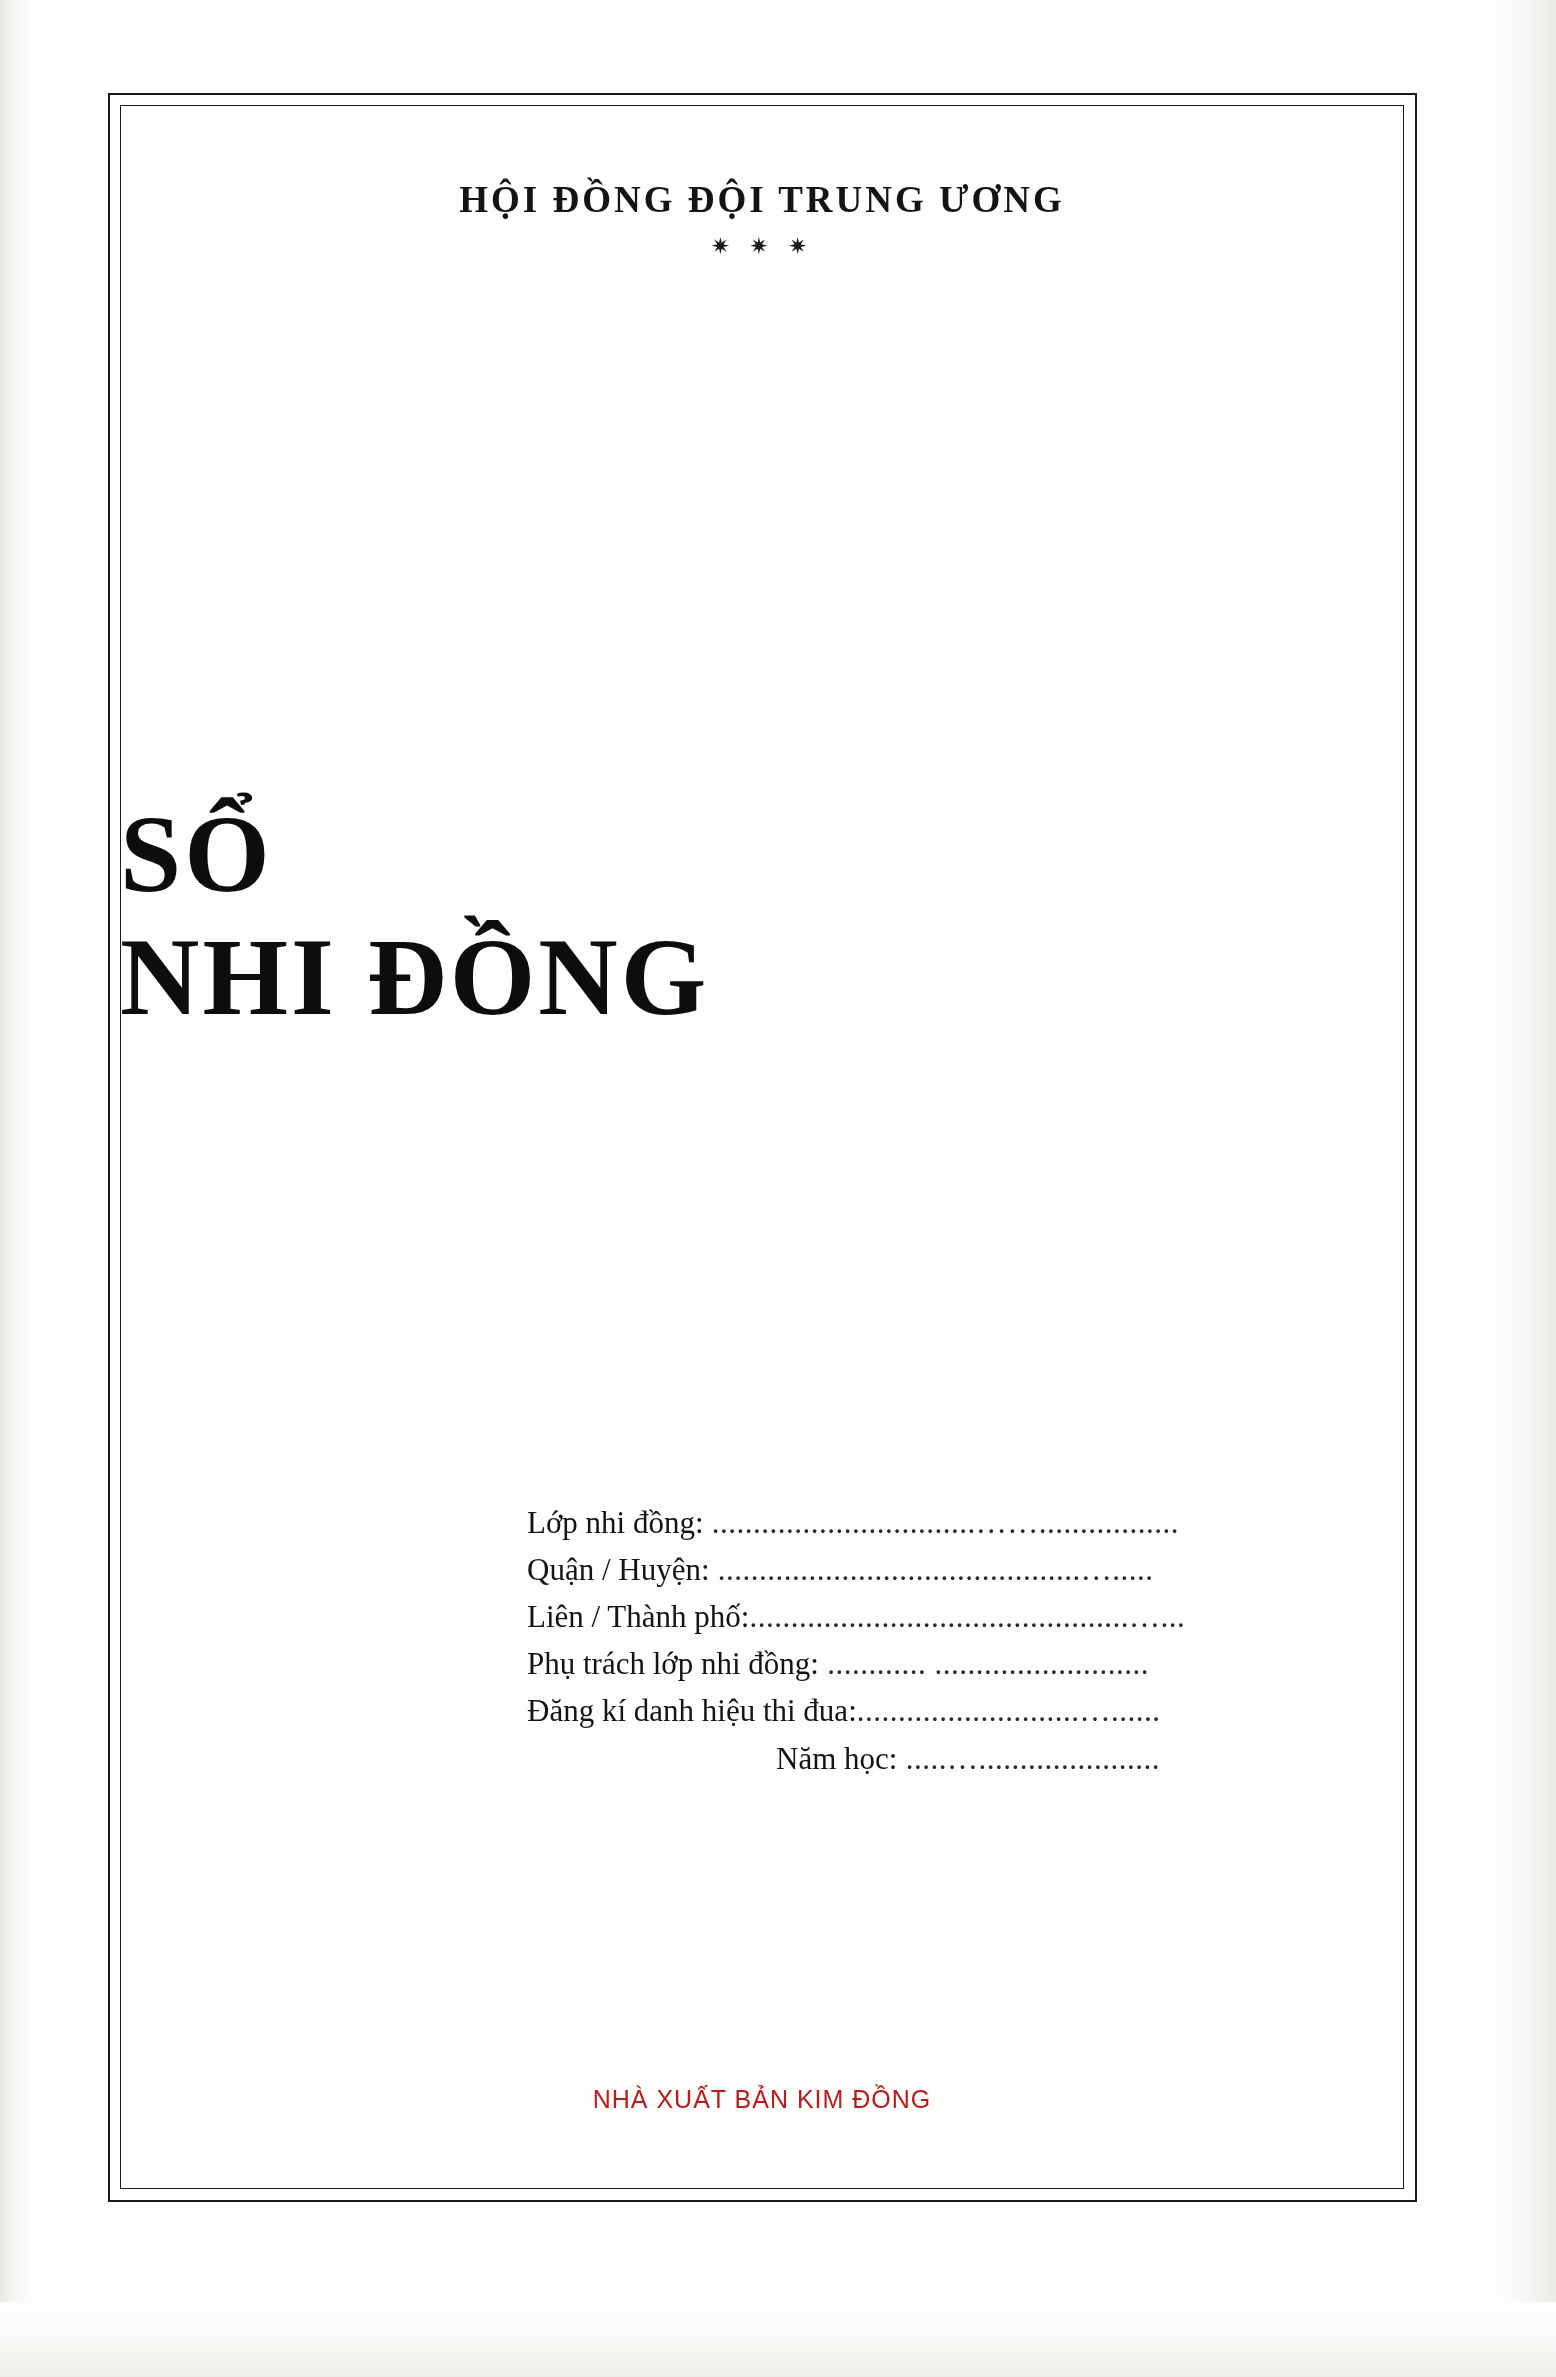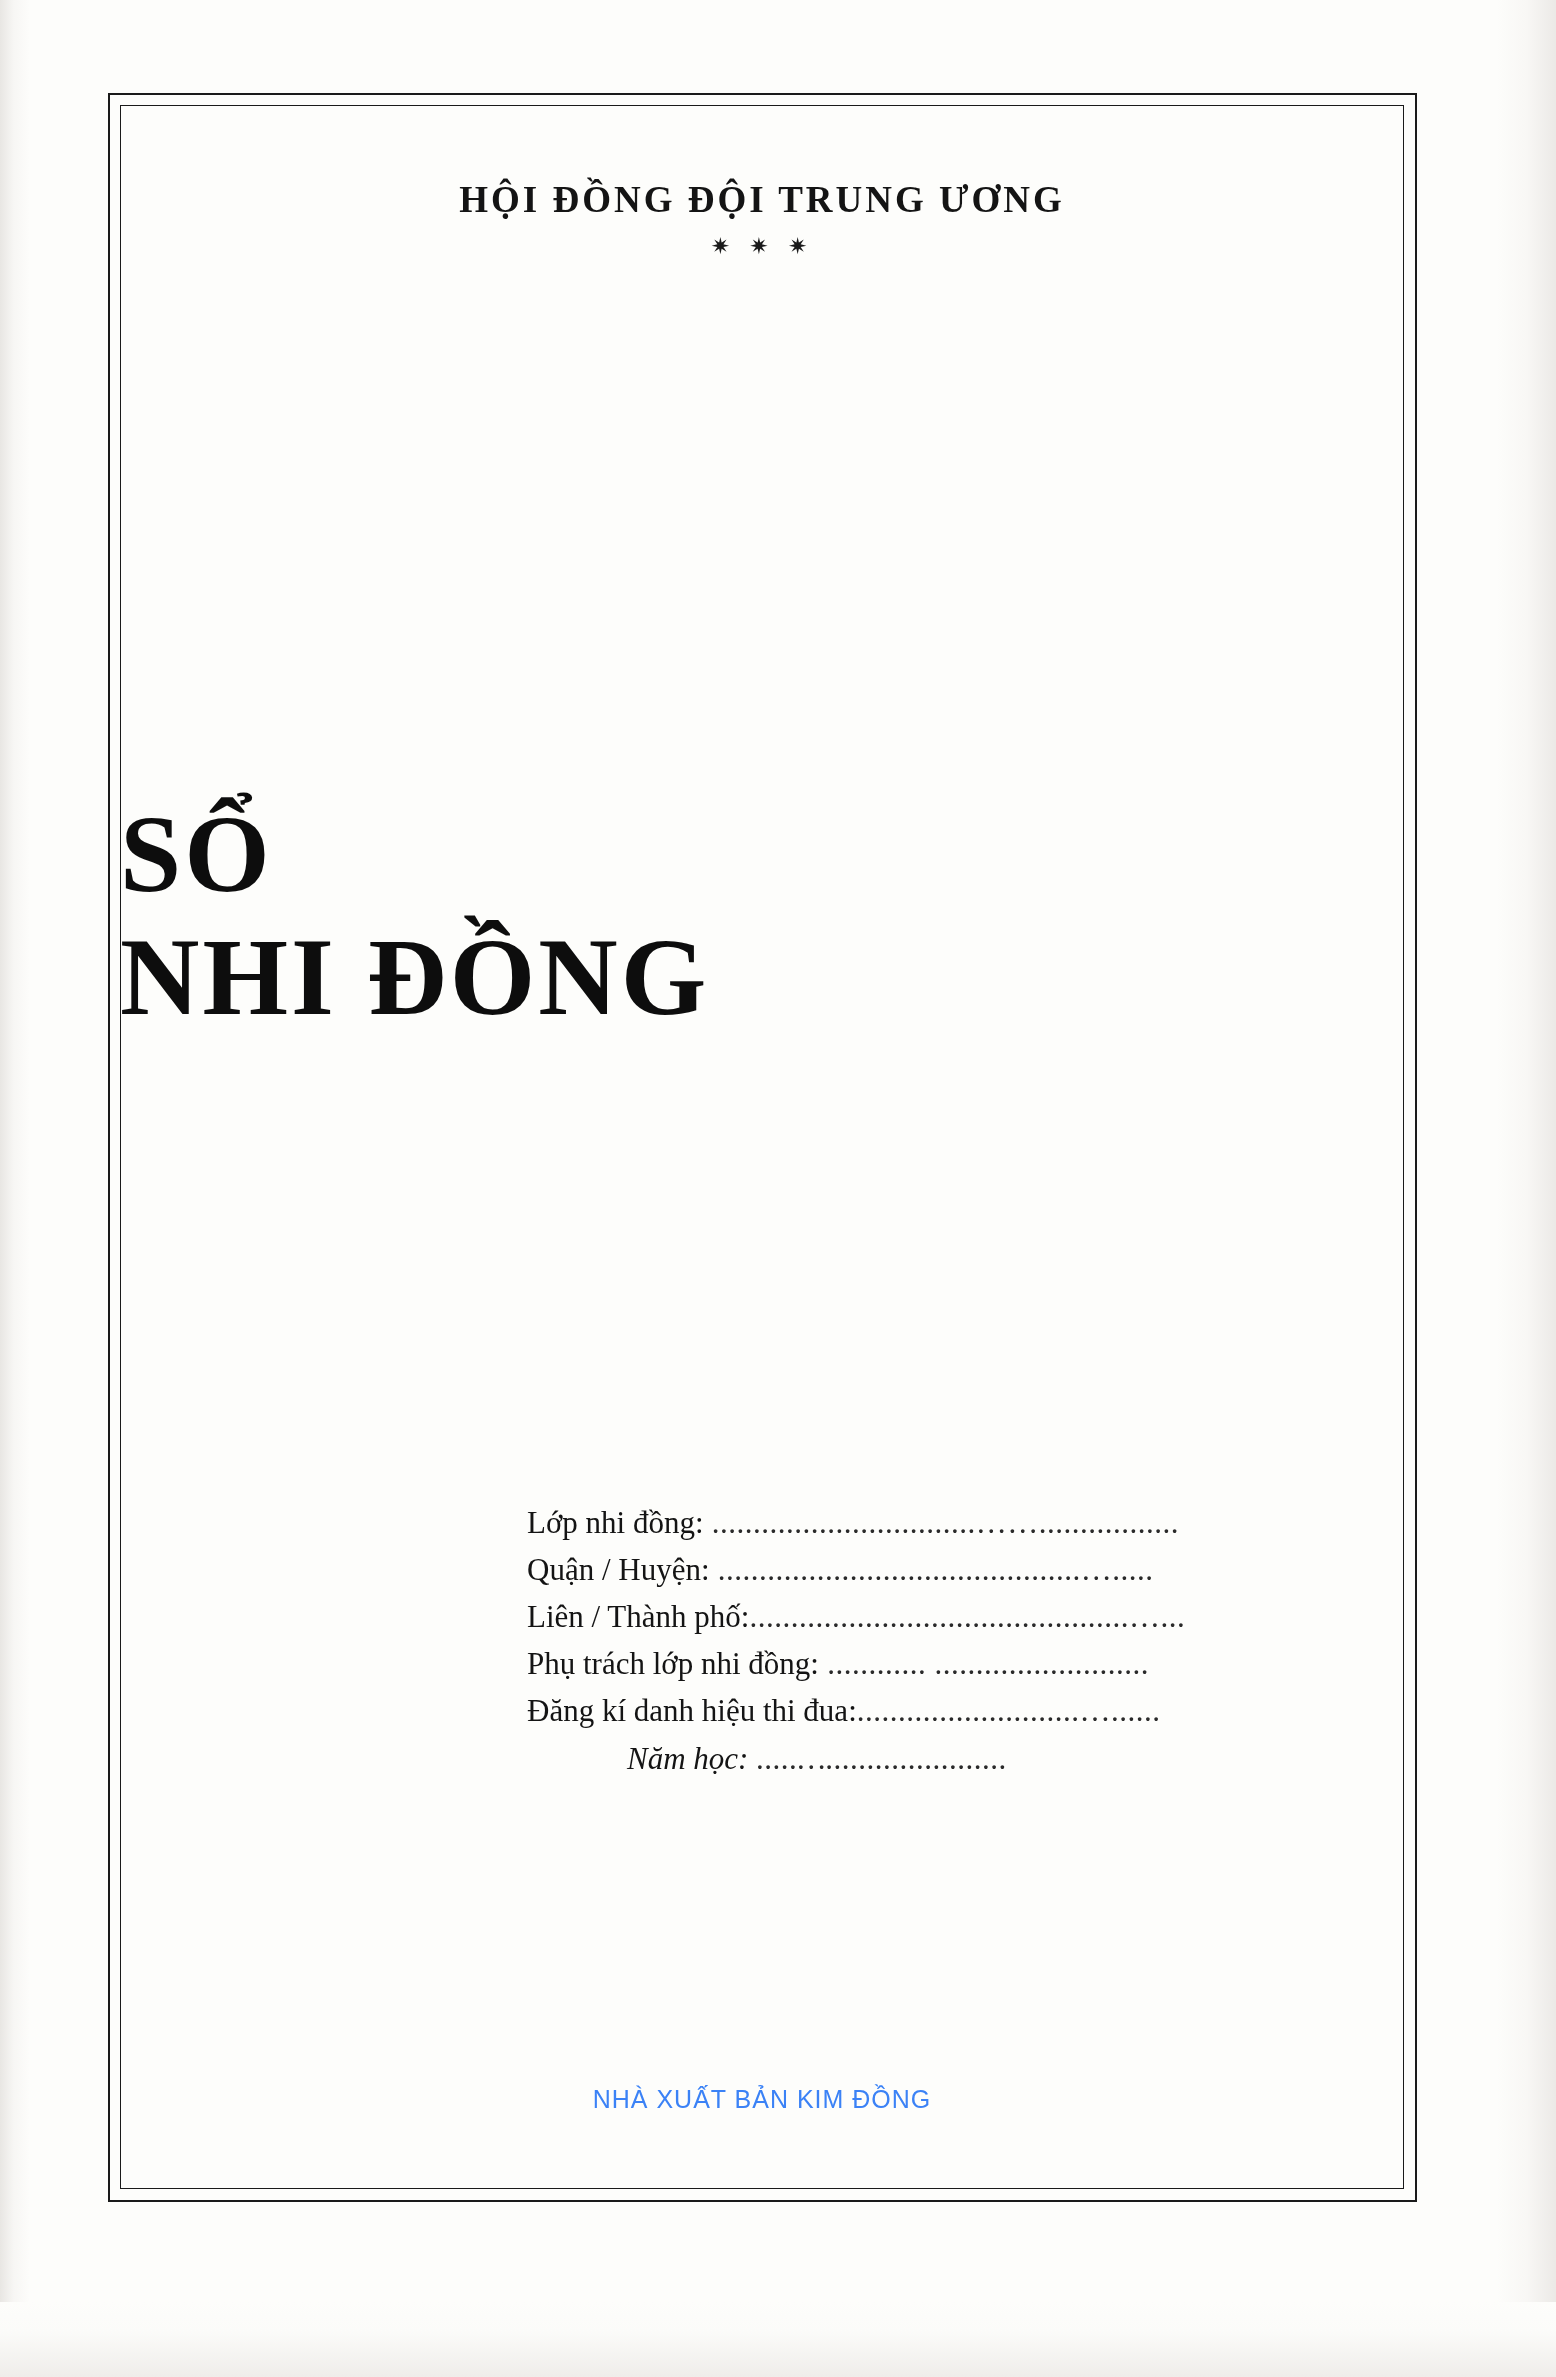--- a/index.html
+++ b/index.html
@@ -159,8 +159,8 @@
   }
 
   .field-row.year {
+    text-align: center;
     padding-left: 100px;
-    font-style: italic;
   }
 
   

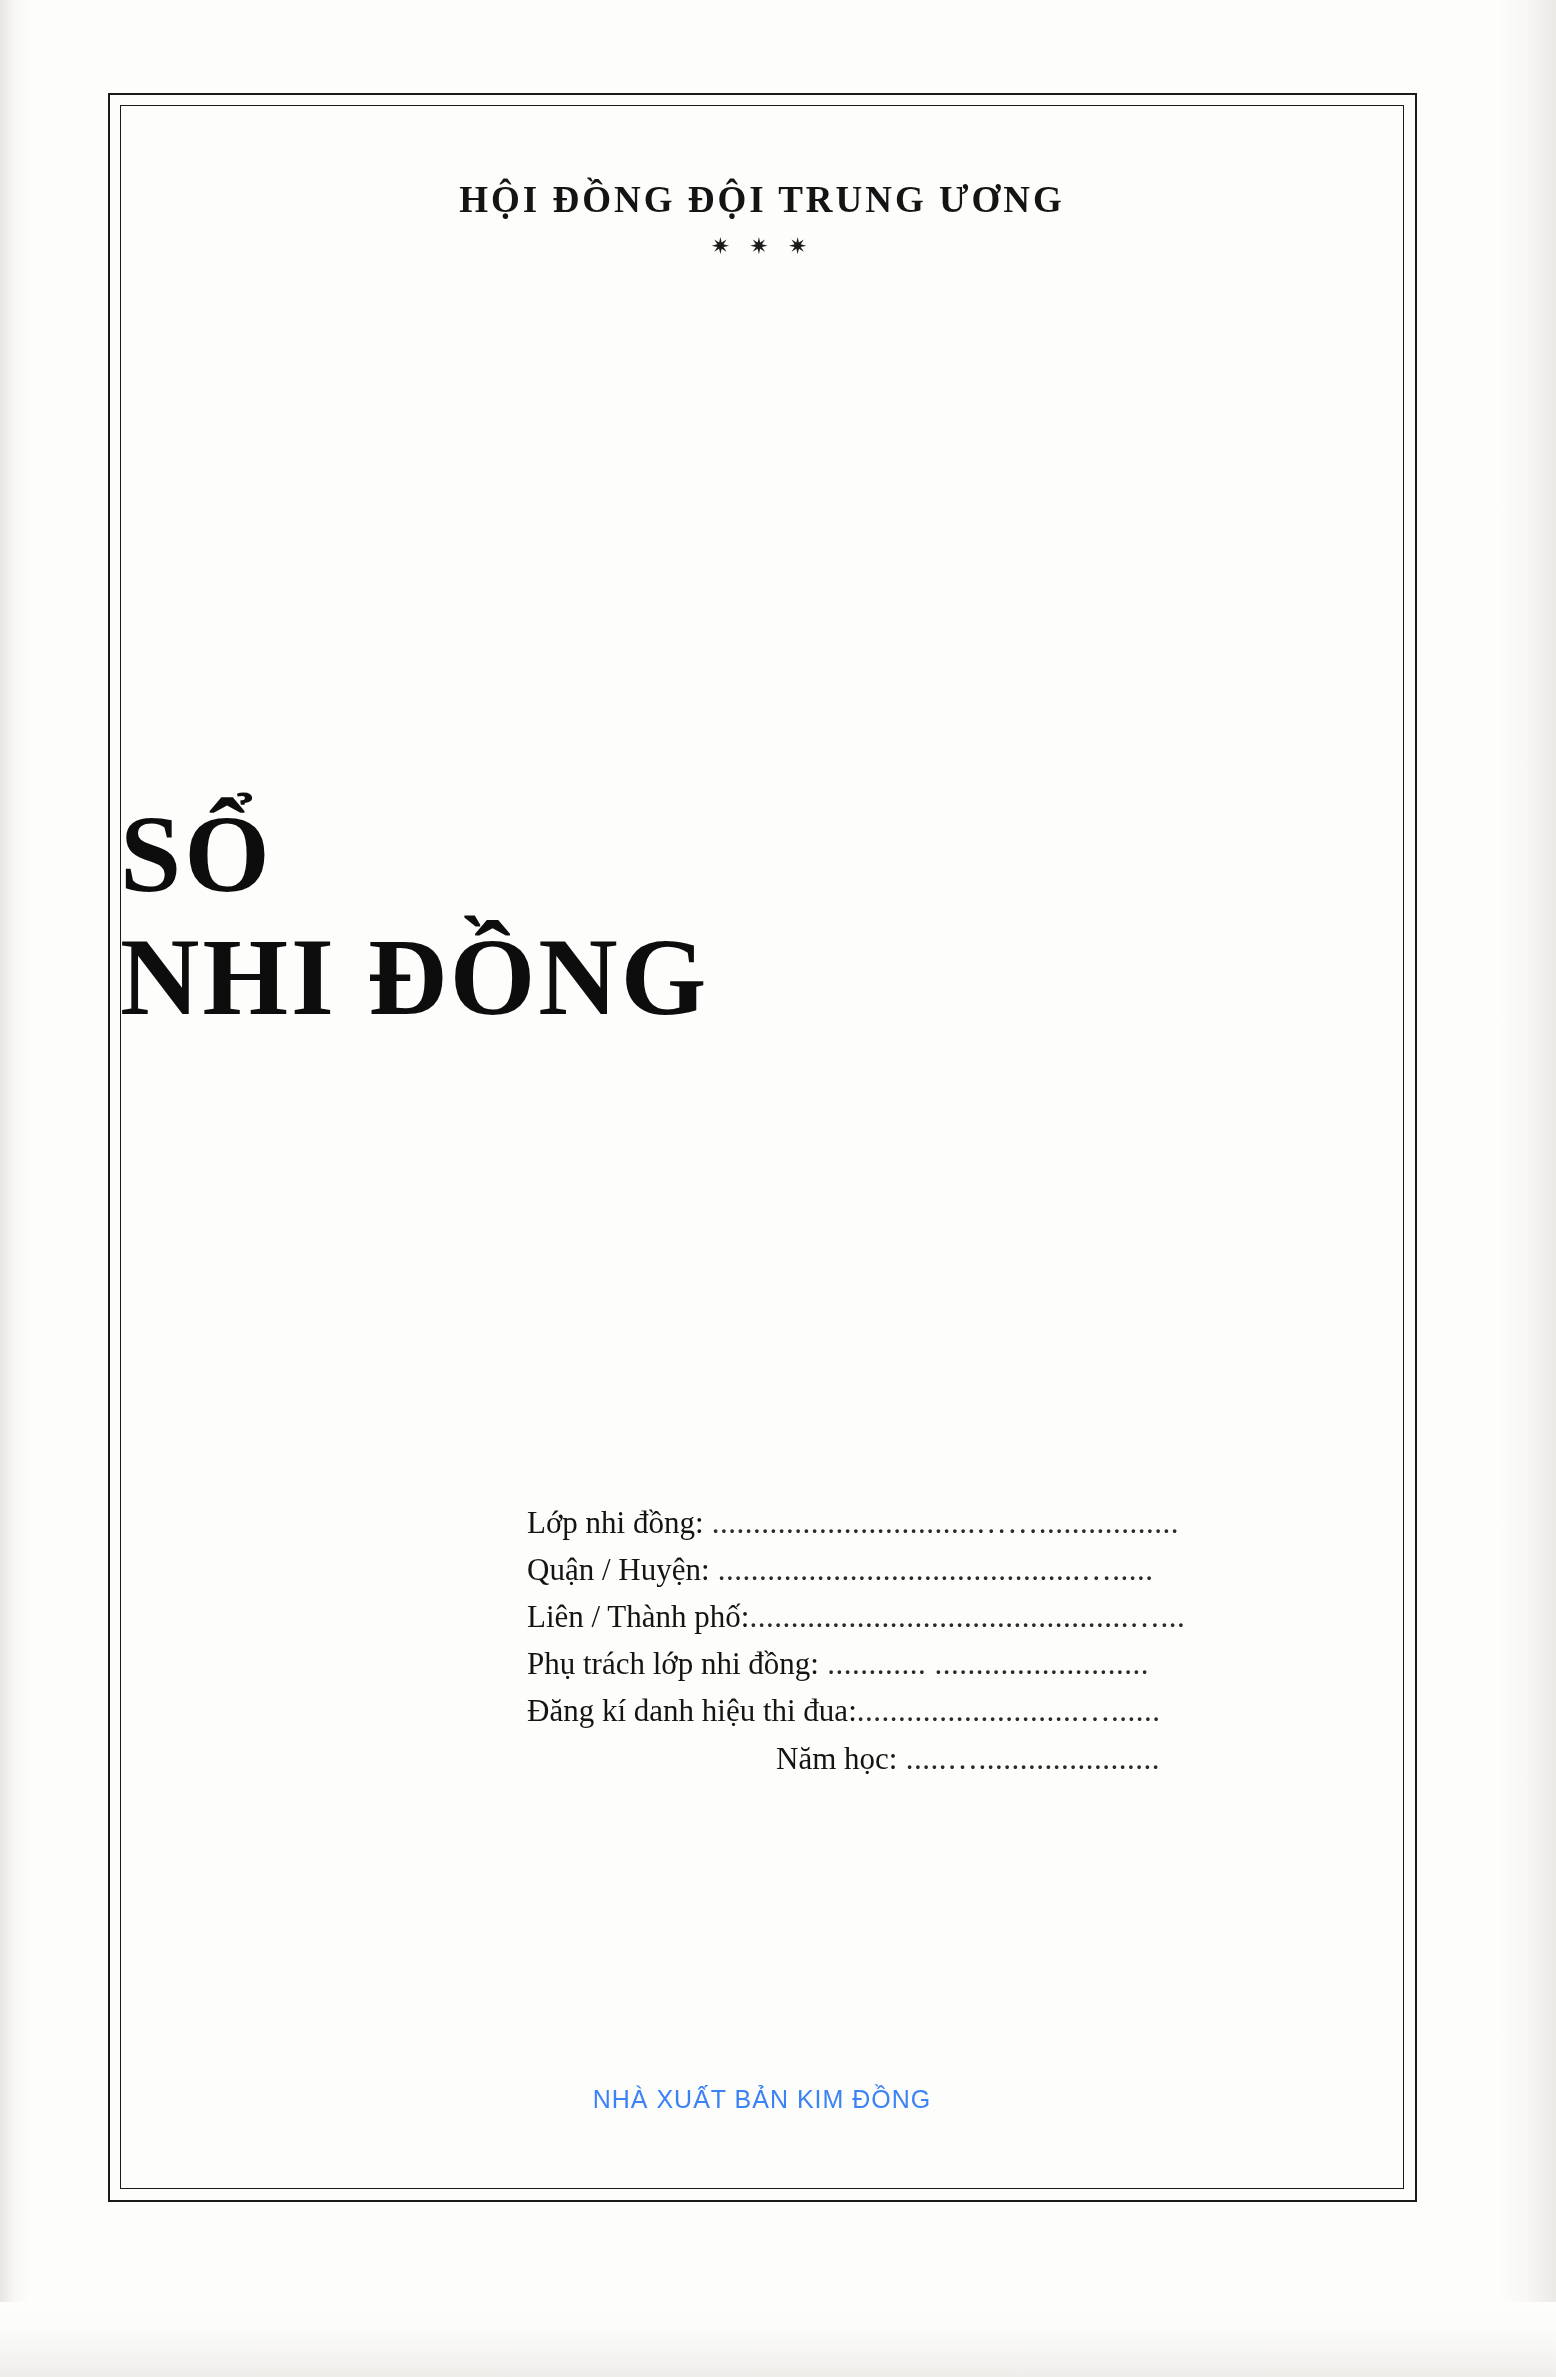--- a/index.html
+++ b/index.html
@@ -173,7 +173,7 @@
     font-family: "Liberation Sans", sans-serif;
     font-size: 25px;
     letter-spacing: 1px;
-    color: #3b82f6;
+    color: #b91c1c;
   }
 </style>
 </head>

